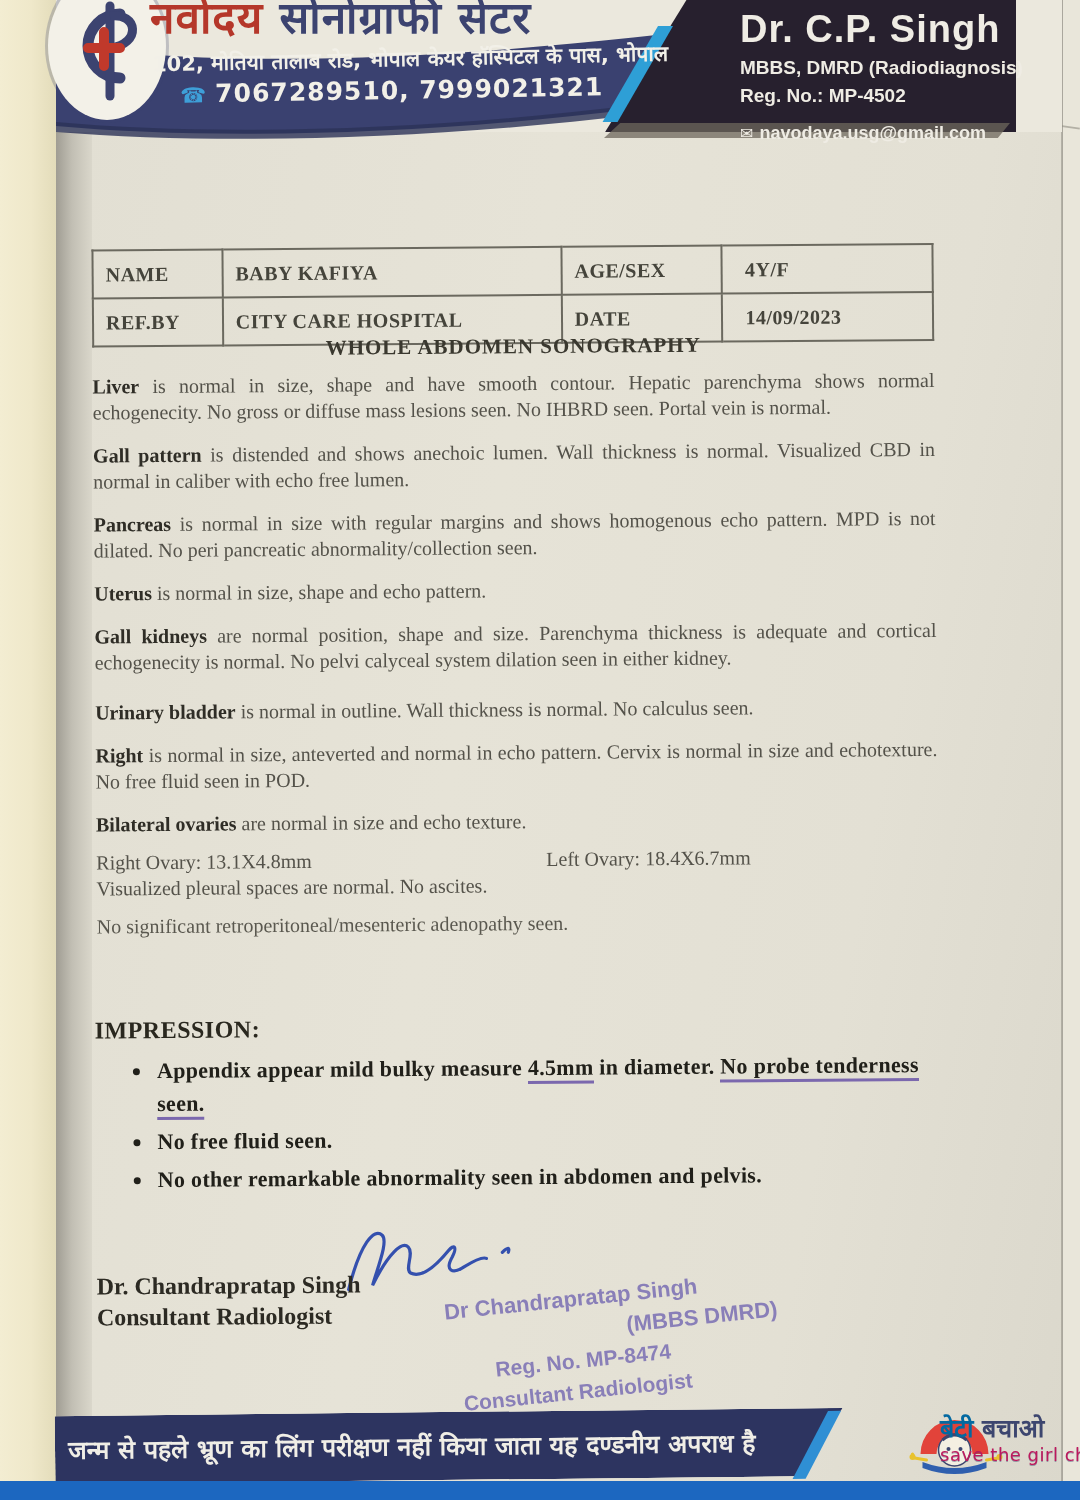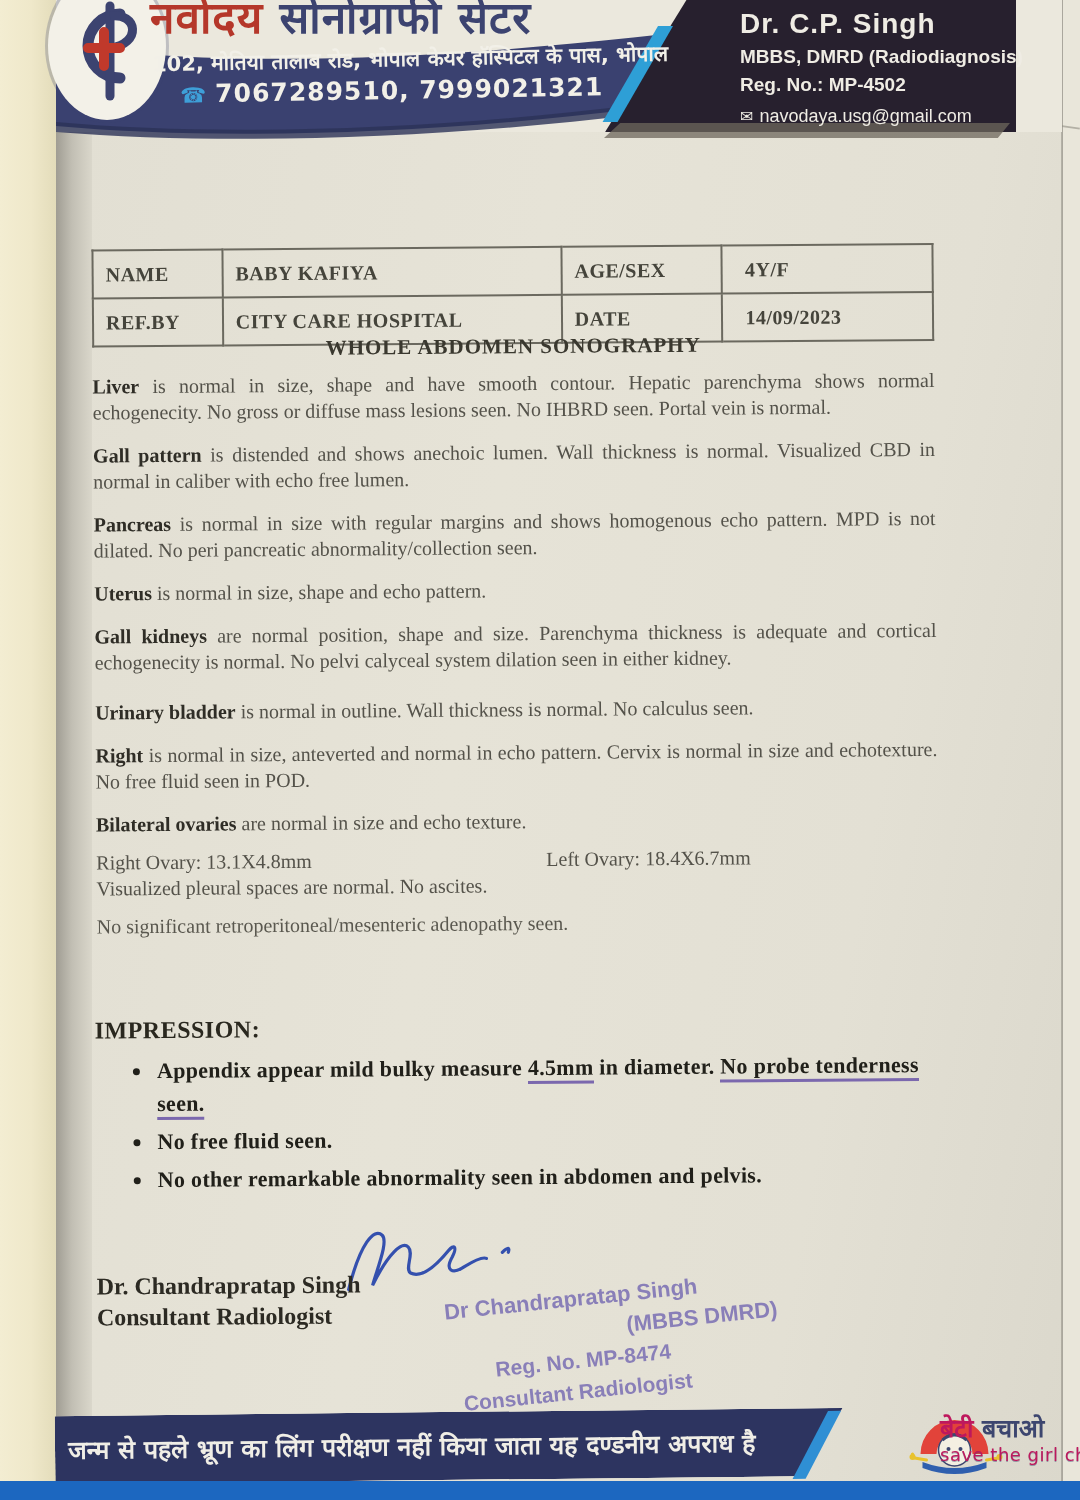--- a/index.html
+++ b/index.html
@@ -47,7 +47,7 @@
     transform:skewX(-30deg);transform-origin:top left;}
   .doc-block{left:740px;top:8px;width:280px;color:#efece4;
     font-family:"Liberation Sans","DejaVu Sans",sans-serif;}
-  .doc-name{font-size:28px;font-weight:700;letter-spacing:1px;}
+  .doc-name{font-size:38px;font-weight:700;letter-spacing:1px;}
   .doc-line{font-size:19px;font-weight:700;margin-top:6px;white-space:nowrap;}
   .doc-email{font-size:18px;font-weight:400;margin-top:10px;white-space:nowrap;}
   .mail-ic{font-size:16px;margin-right:6px;}

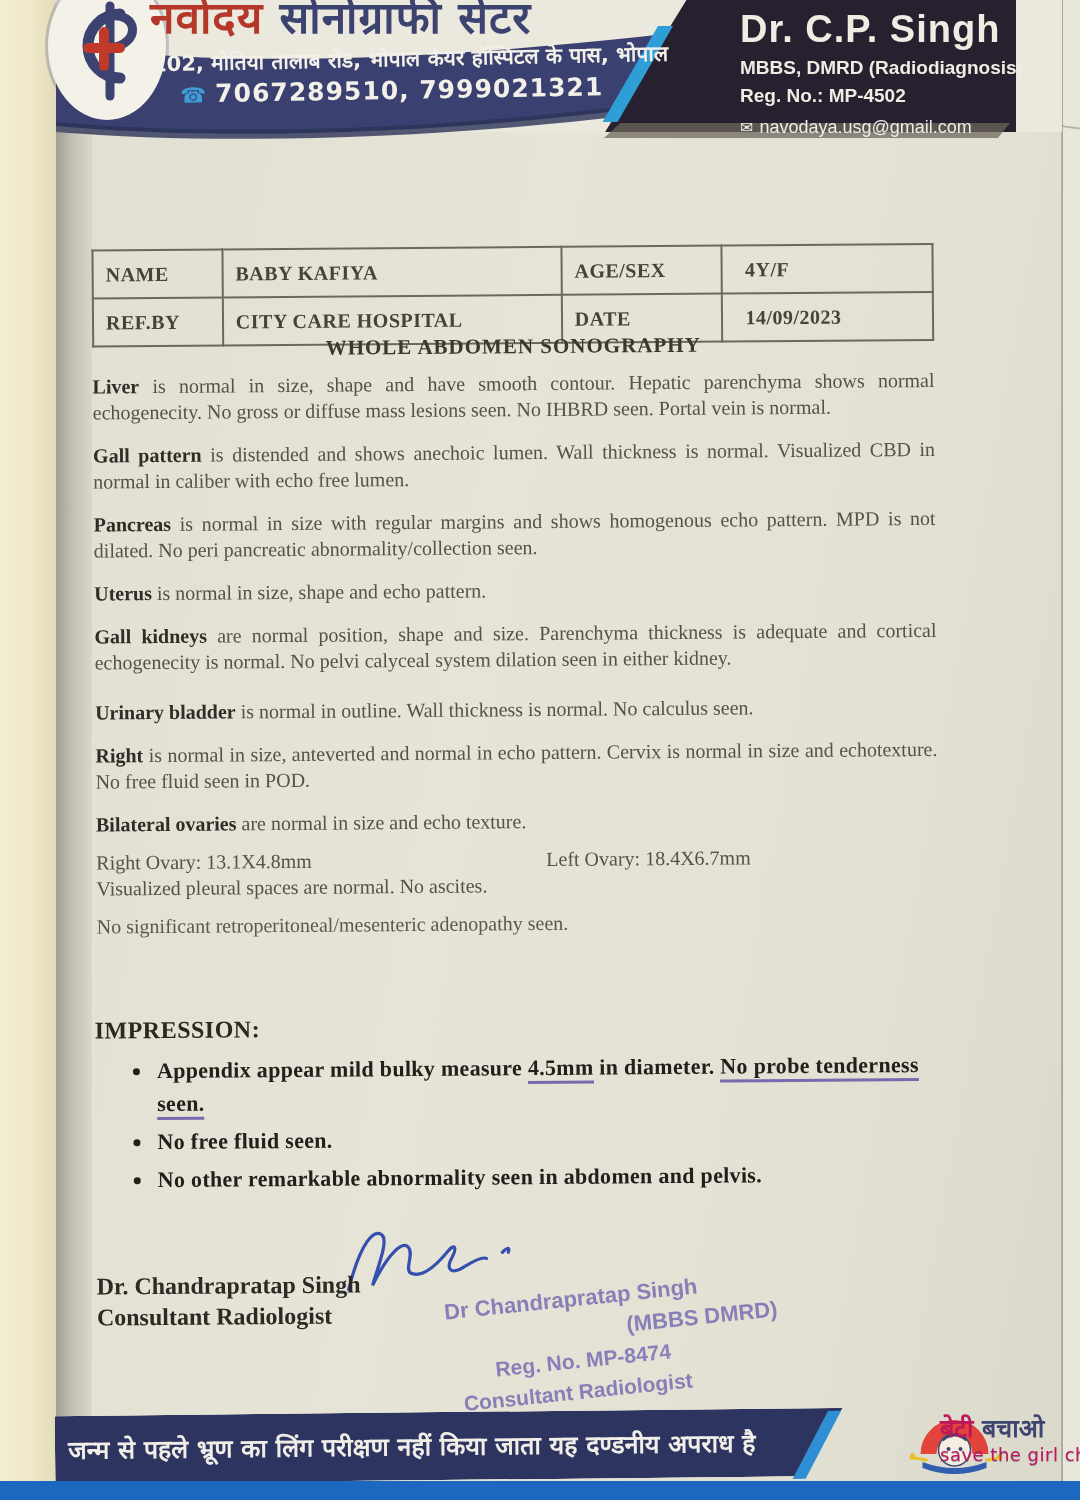--- a/index.html
+++ b/index.html
@@ -49,7 +49,7 @@
     font-family:"Liberation Sans","DejaVu Sans",sans-serif;}
   .doc-name{font-size:38px;font-weight:700;letter-spacing:1px;}
   .doc-line{font-size:19px;font-weight:700;margin-top:6px;white-space:nowrap;}
-  .doc-email{font-size:18px;font-weight:400;margin-top:10px;white-space:nowrap;}
+  .doc-email{font-size:18px;font-weight:700;margin-top:16px;white-space:nowrap;}
   .mail-ic{font-size:16px;margin-right:6px;}
 
   

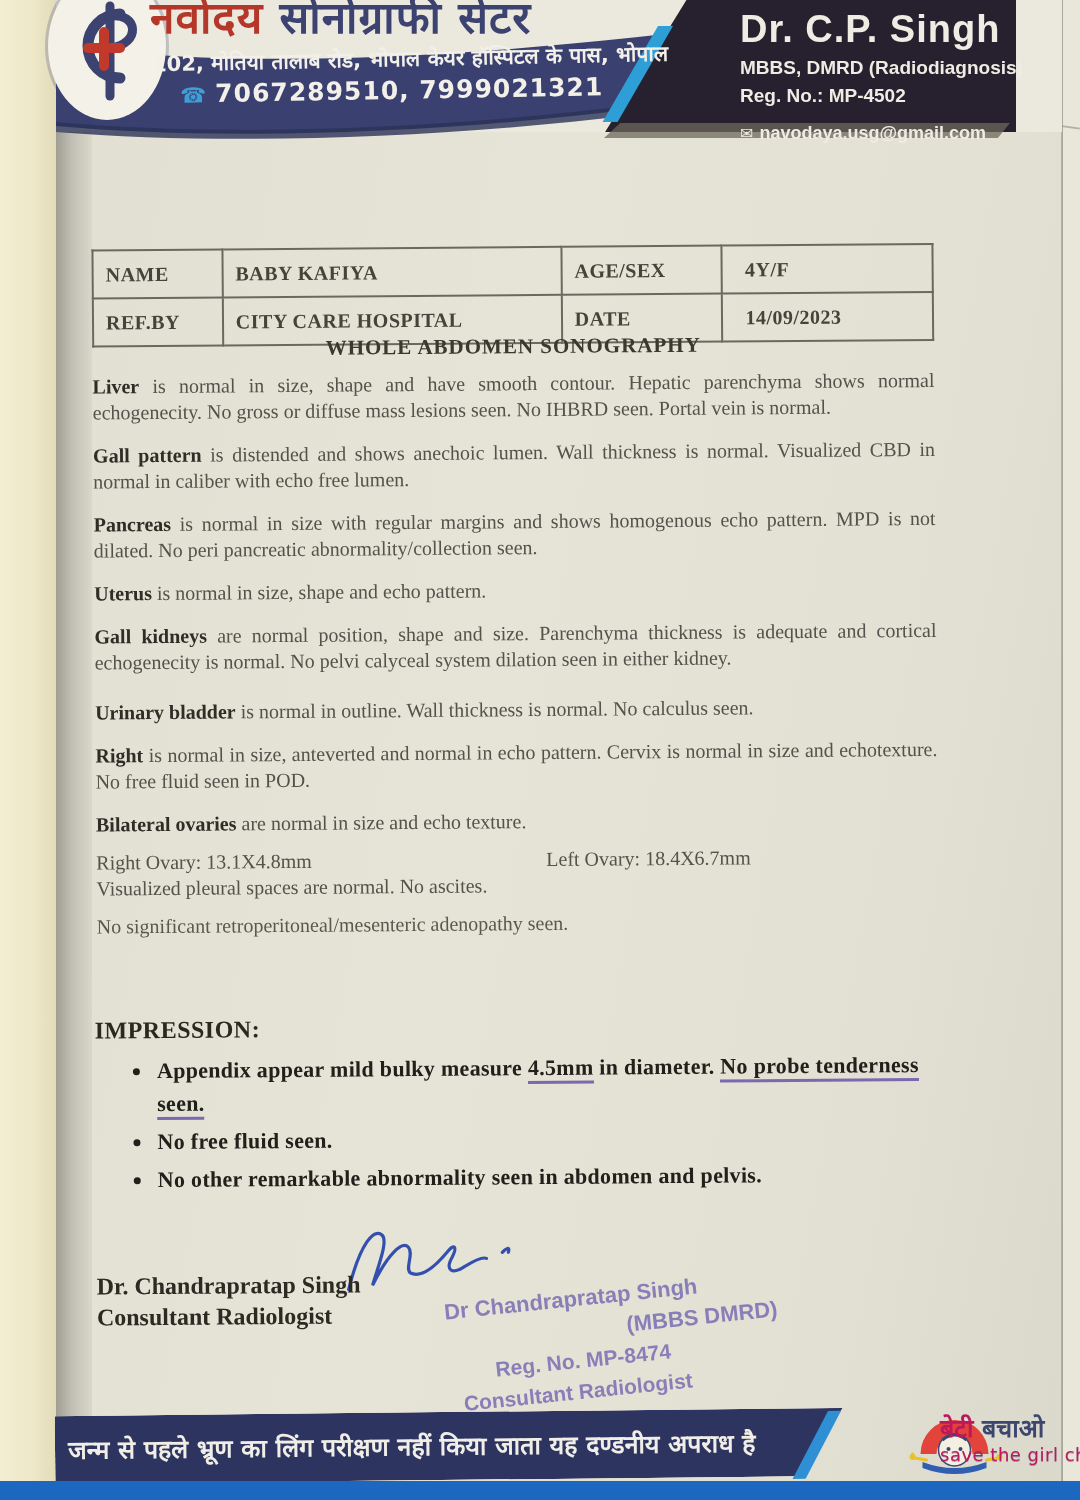--- a/index.html
+++ b/index.html
@@ -108,7 +108,7 @@
   .f-logo-txt{left:940px;top:1416px;line-height:26px;white-space:nowrap;
     font-family:"DejaVu Sans",sans-serif;}
   .blh1{font-size:25px;font-weight:700;}
-  .blh1 .r{color:#be185d;} .blh1 .b{color:#3d466f;}
+  .blh1 .r{color:#0369a1;} .blh1 .b{color:#3d466f;}
   .blh2{font-size:18px;font-weight:400;color:#be185d;letter-spacing:.5px;
     text-shadow:0 1px 0 rgba(61,70,111,.45);}
 </style>

